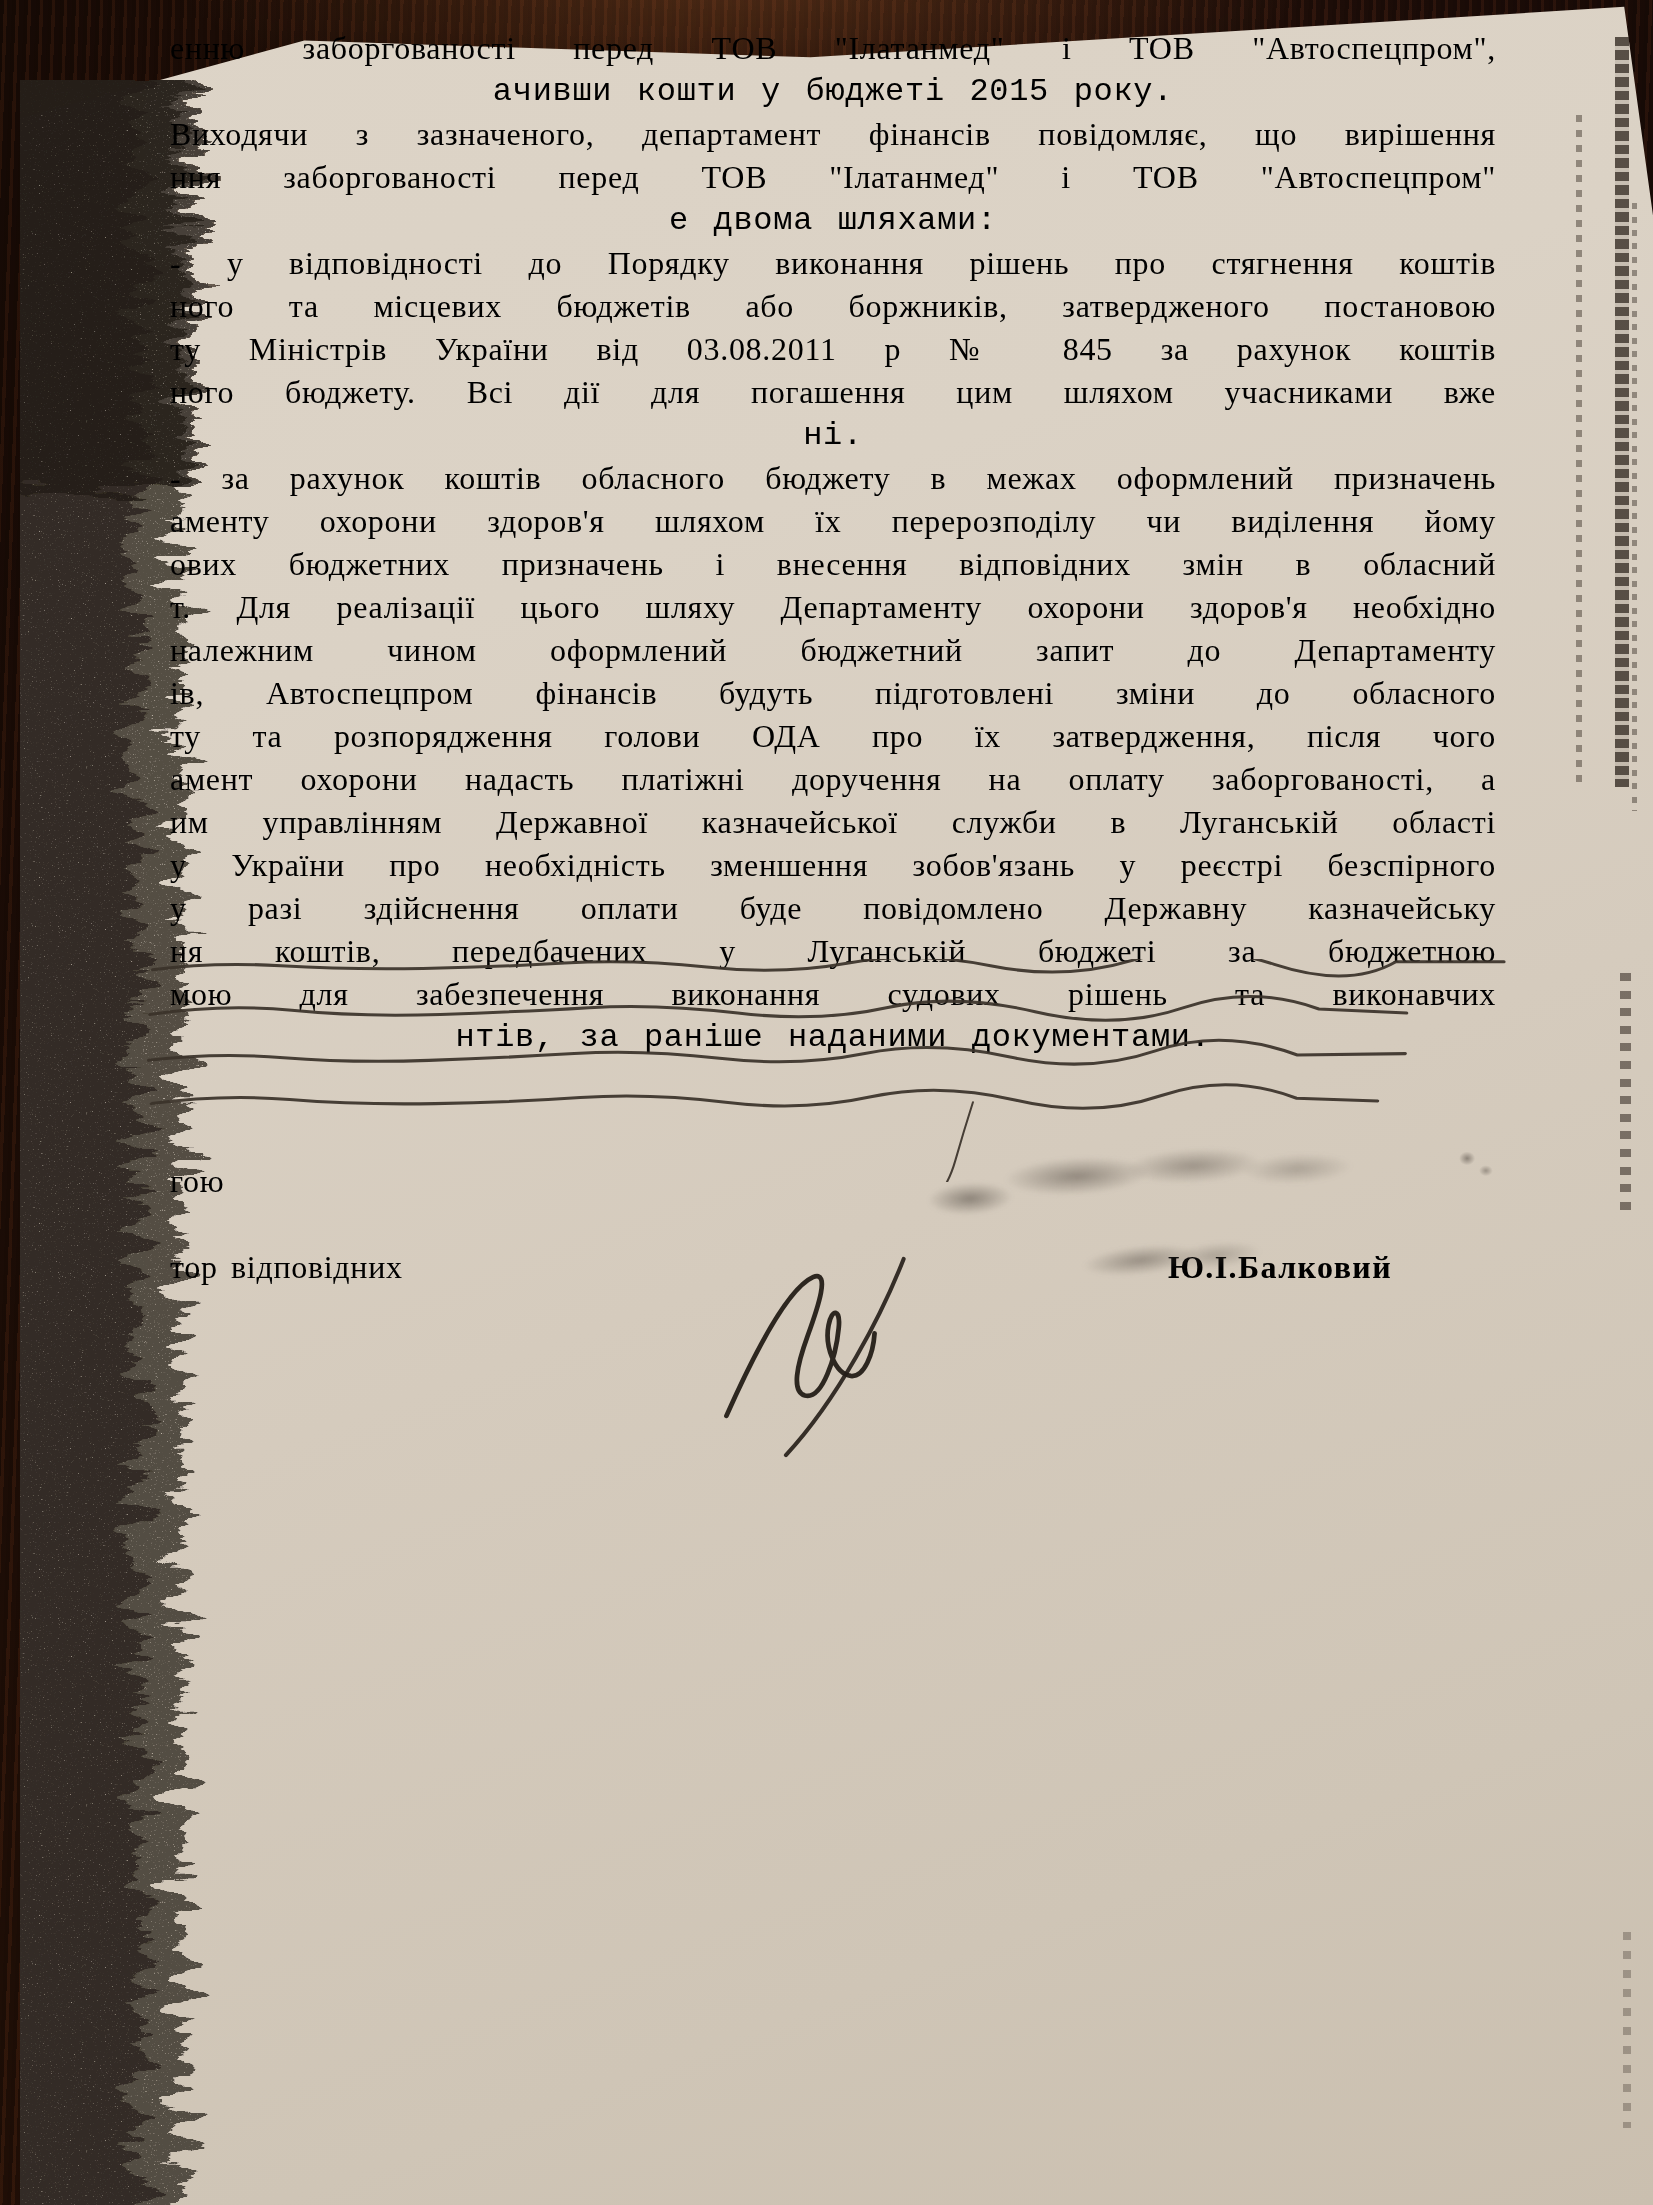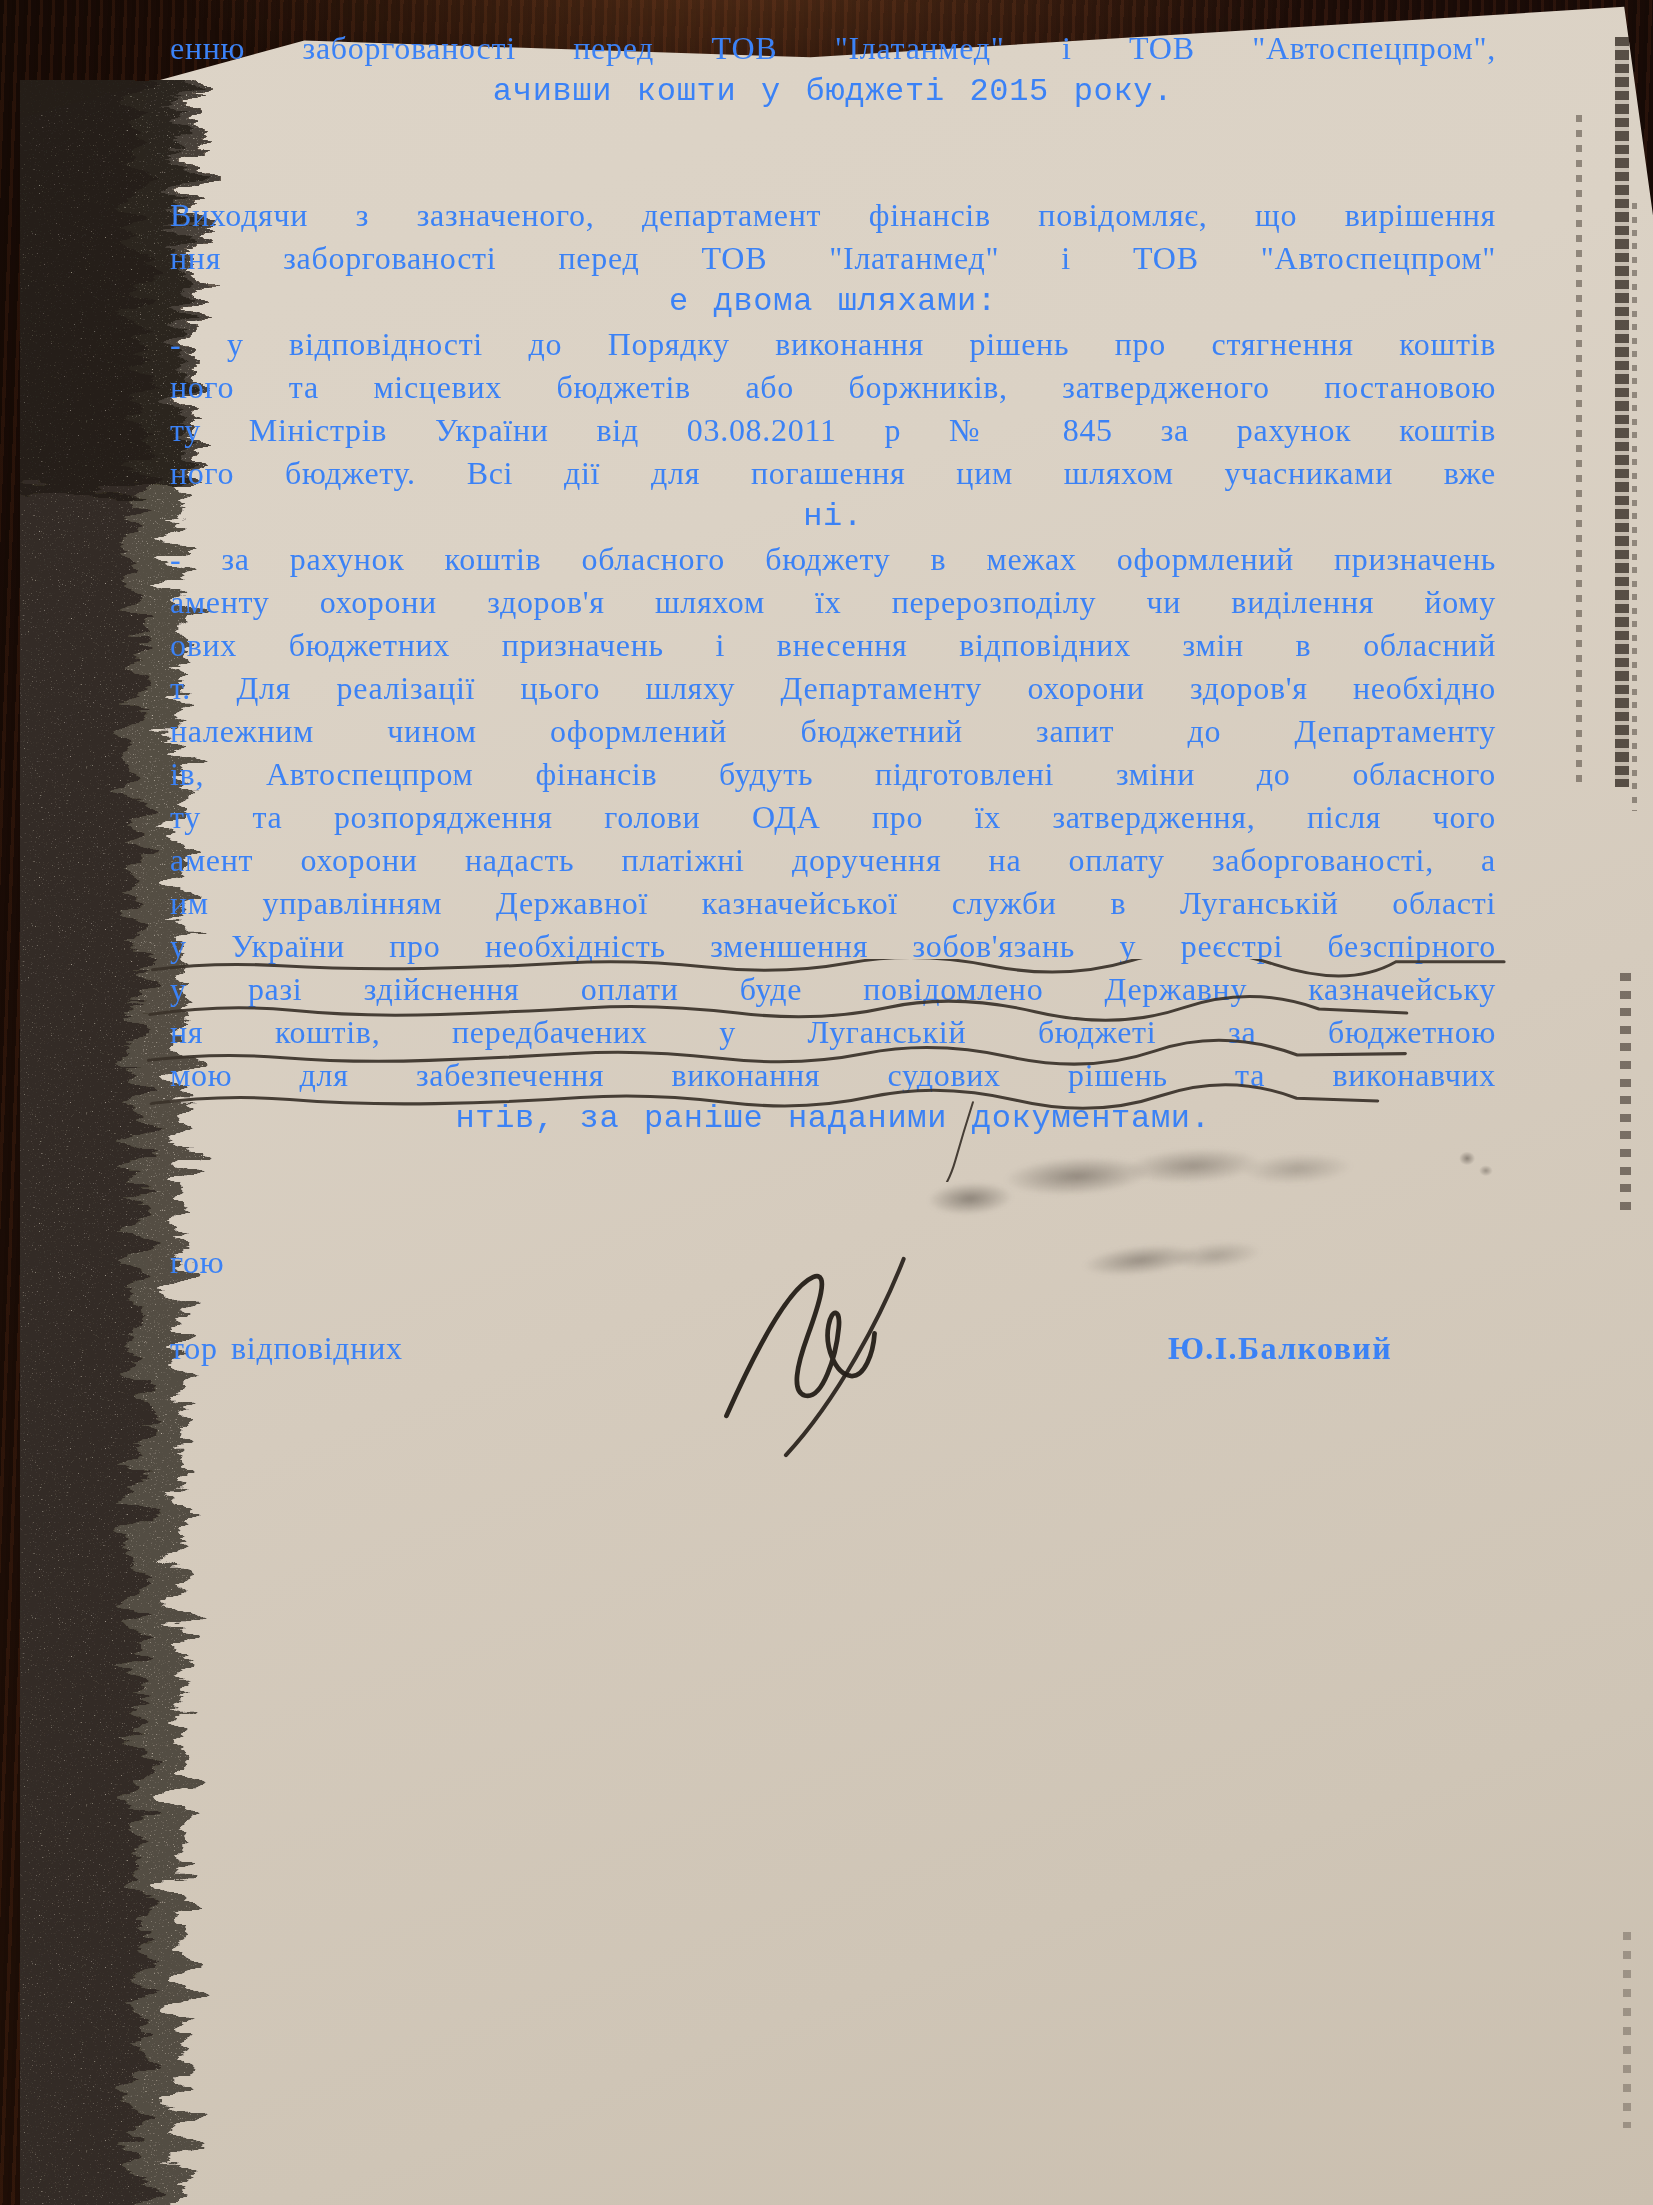--- a/index.html
+++ b/index.html
@@ -22,7 +22,7 @@
   .band{position:absolute;left:20px;top:80px;}
   .textcol{
     position:absolute;left:170px;top:27px;width:1326px;
-    font-size:32px;line-height:43px;color:#3b82f6;
+    font-size:32px;line-height:43px;color:#000000;
     word-spacing:4.7px;letter-spacing:0.7px;
   }
   .tline{height:43px;}

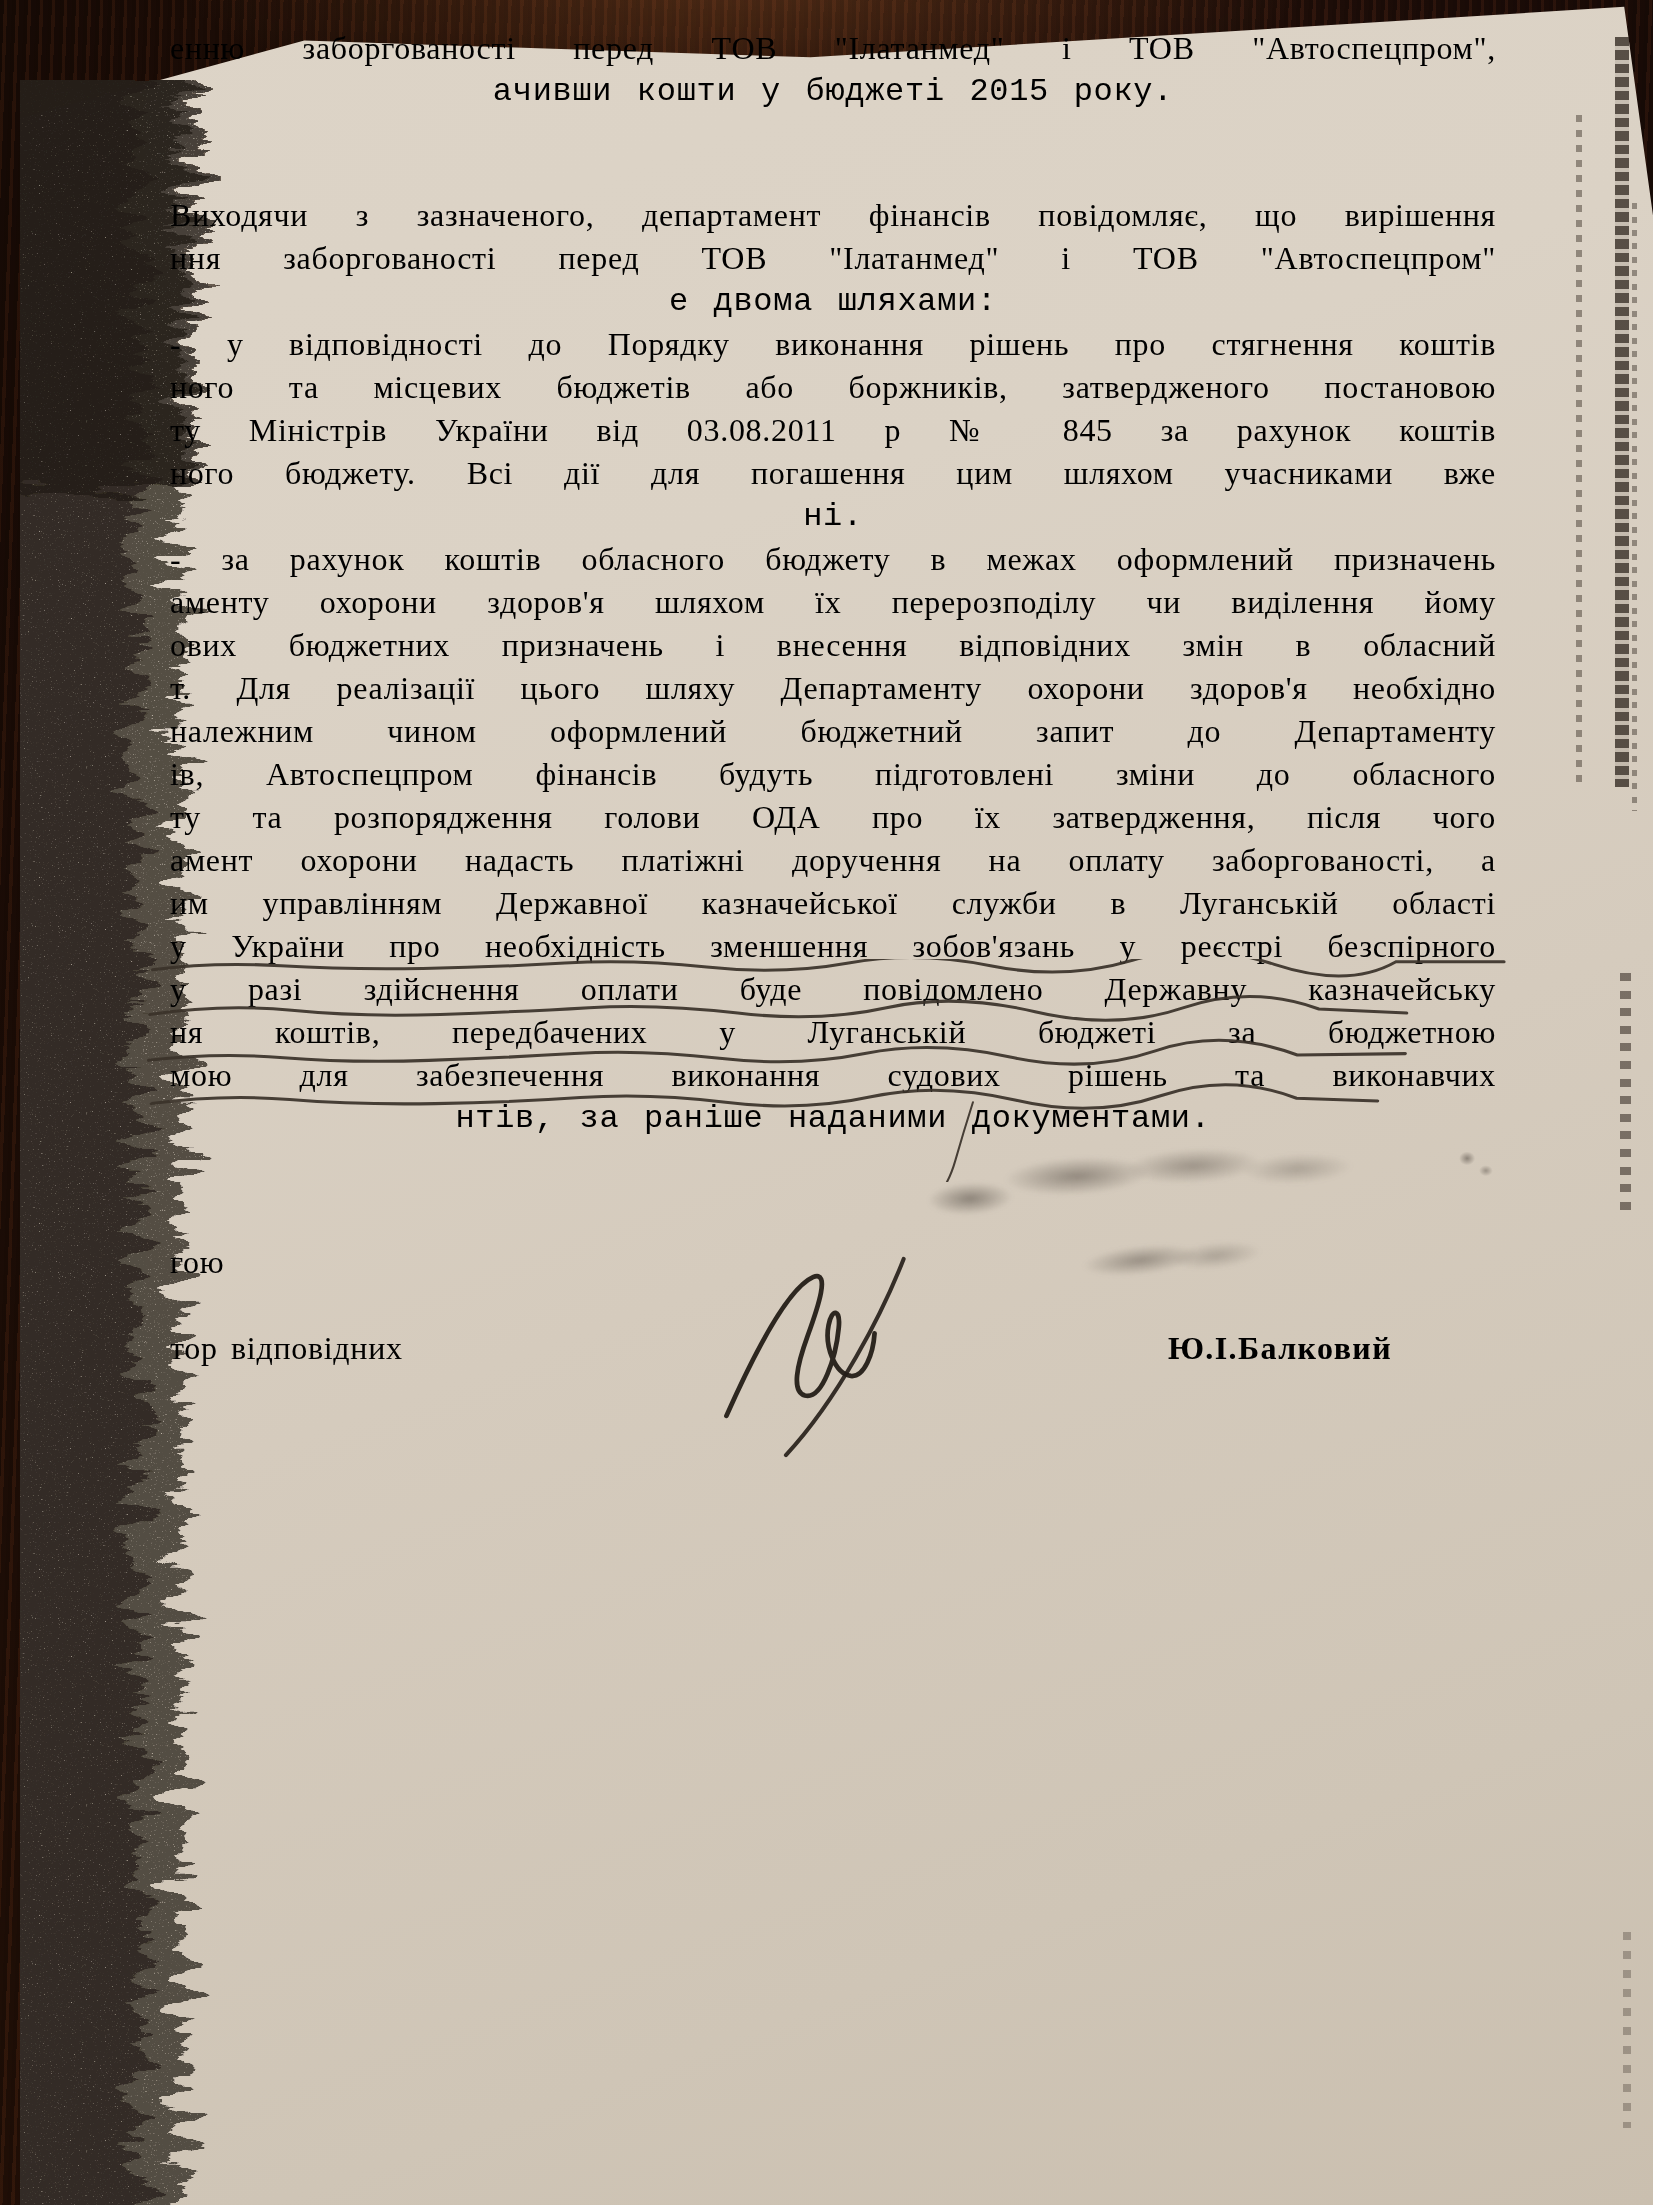--- a/index.html
+++ b/index.html
@@ -28,7 +28,7 @@
   .tline{height:43px;}
   .tline.j{text-align:justify;text-align-last:justify;}
   .tline.l{text-align:center;font-family:Liberation Mono, monospace;}
-  #main-lines{margin-top:81px;}
+  #main-lines{}
   .clo{margin-top:101px;height:43px;}
   .sigrow{display:flex;justify-content:space-between;margin-top:43px;height:43px;}
   .signer-name{font-weight:700;margin-right:104px;letter-spacing:1.4px;}

